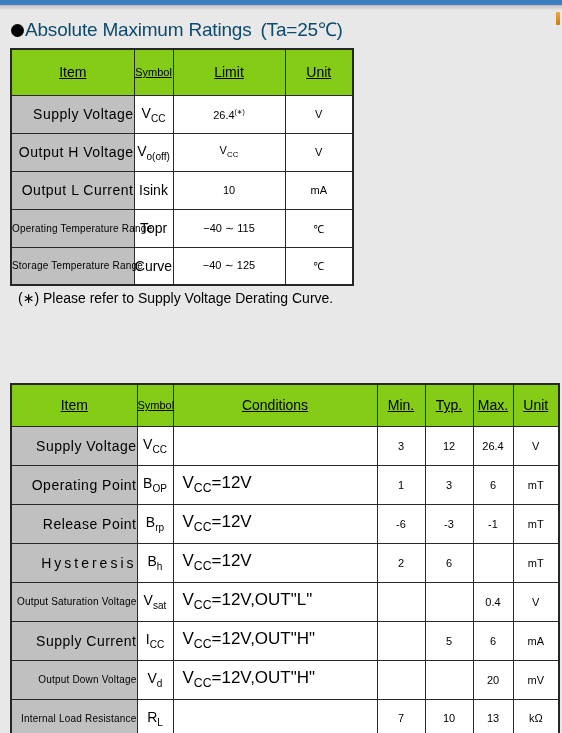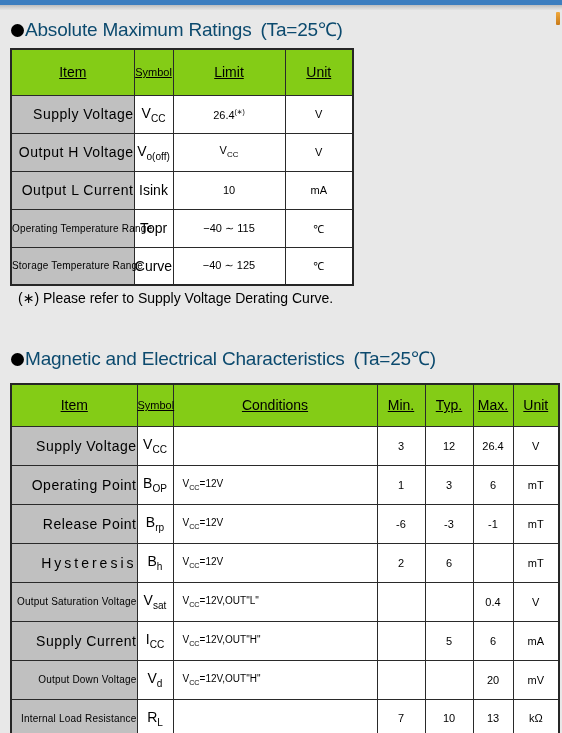--- a/index.html
+++ b/index.html
@@ -209,9 +209,6 @@
 
   <div id="footnote">(∗) Please refer to Supply Voltage Derating Curve.</div>
 
-  <div class="section-heading" id="heading-2">
-    <span class="bullet-dot"></span><span>Magnetic and Electrical Characteristics</span><span class="heading-ta">(Ta=25℃)</span>
-  </div>
 
   <table class="dtable" id="table-mec">
     <colgroup>

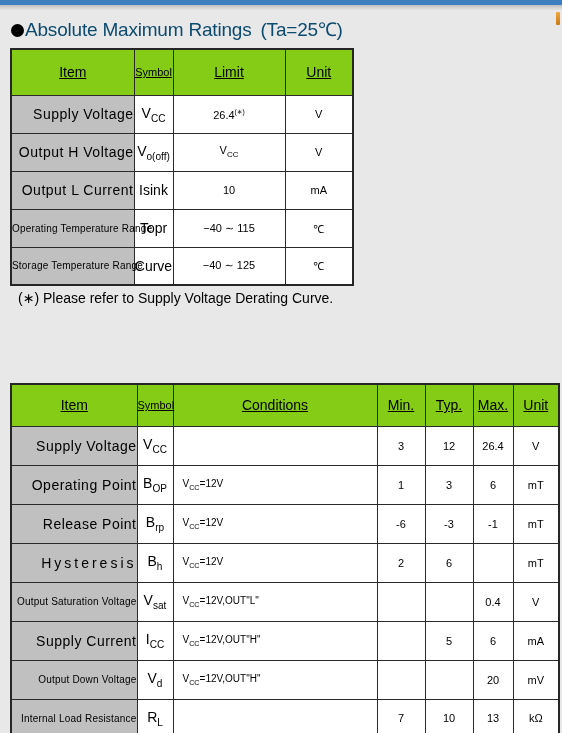--- a/index.html
+++ b/index.html
@@ -103,7 +103,7 @@
   }
   td.cond-cell {
     background: #fff;
-    font-size: 10px;
+    font-size: 17px;
     text-align: left;
     padding-left: 9px;
     white-space: nowrap;

